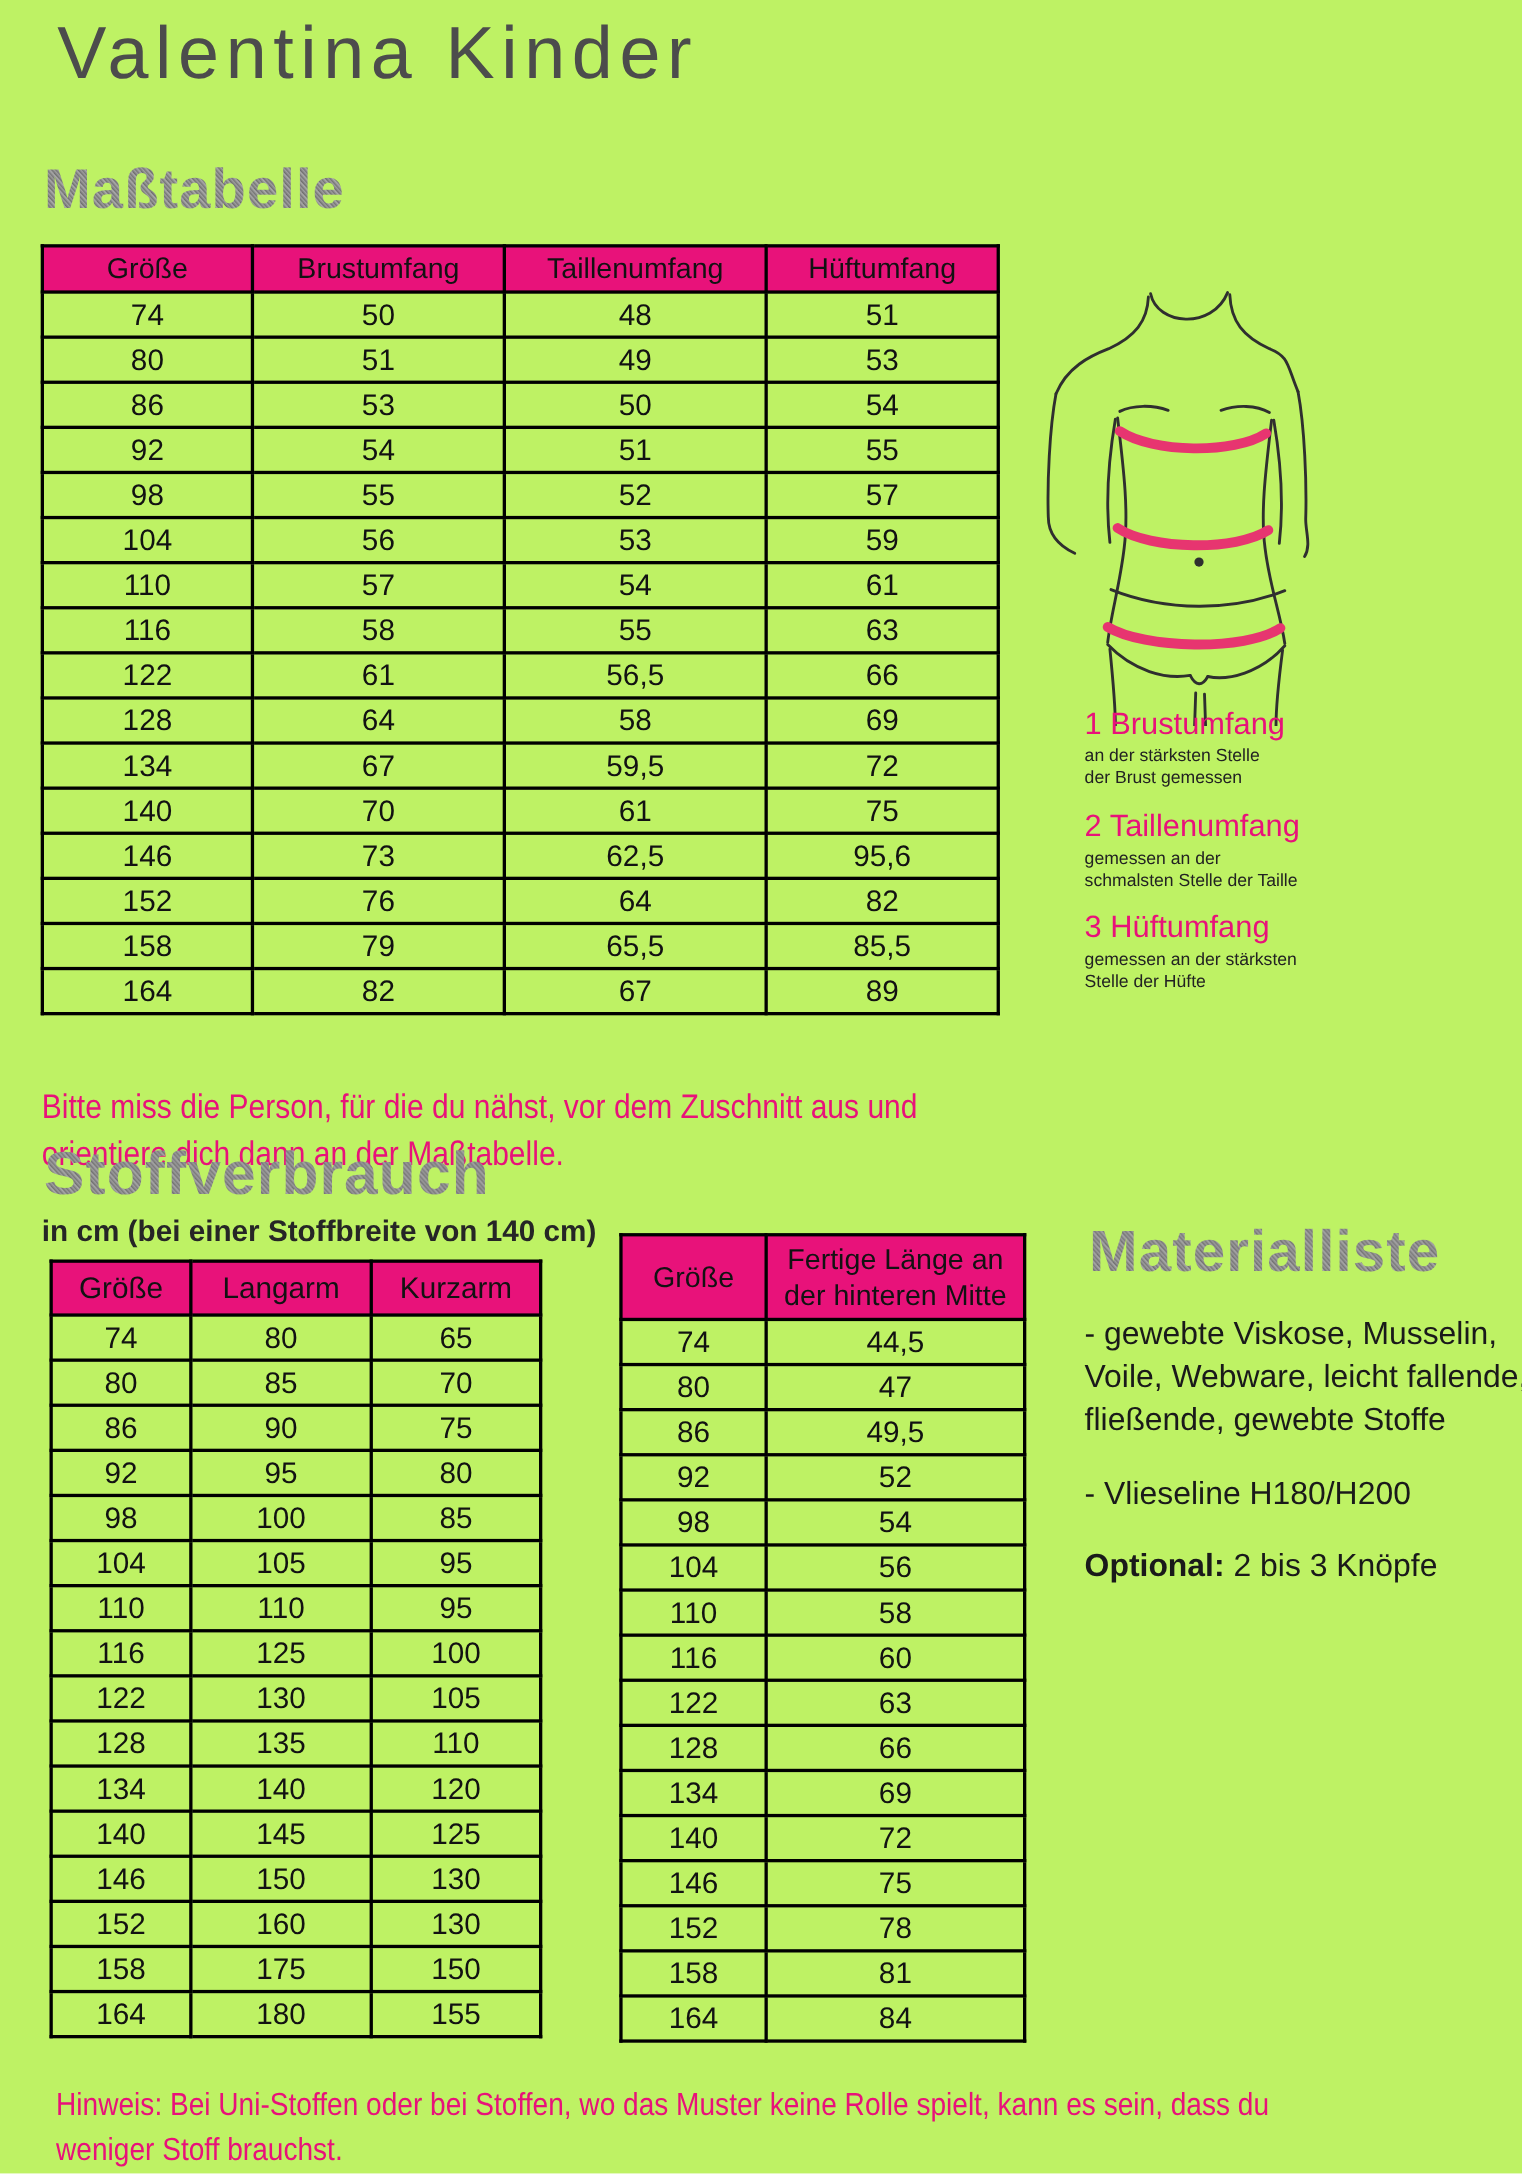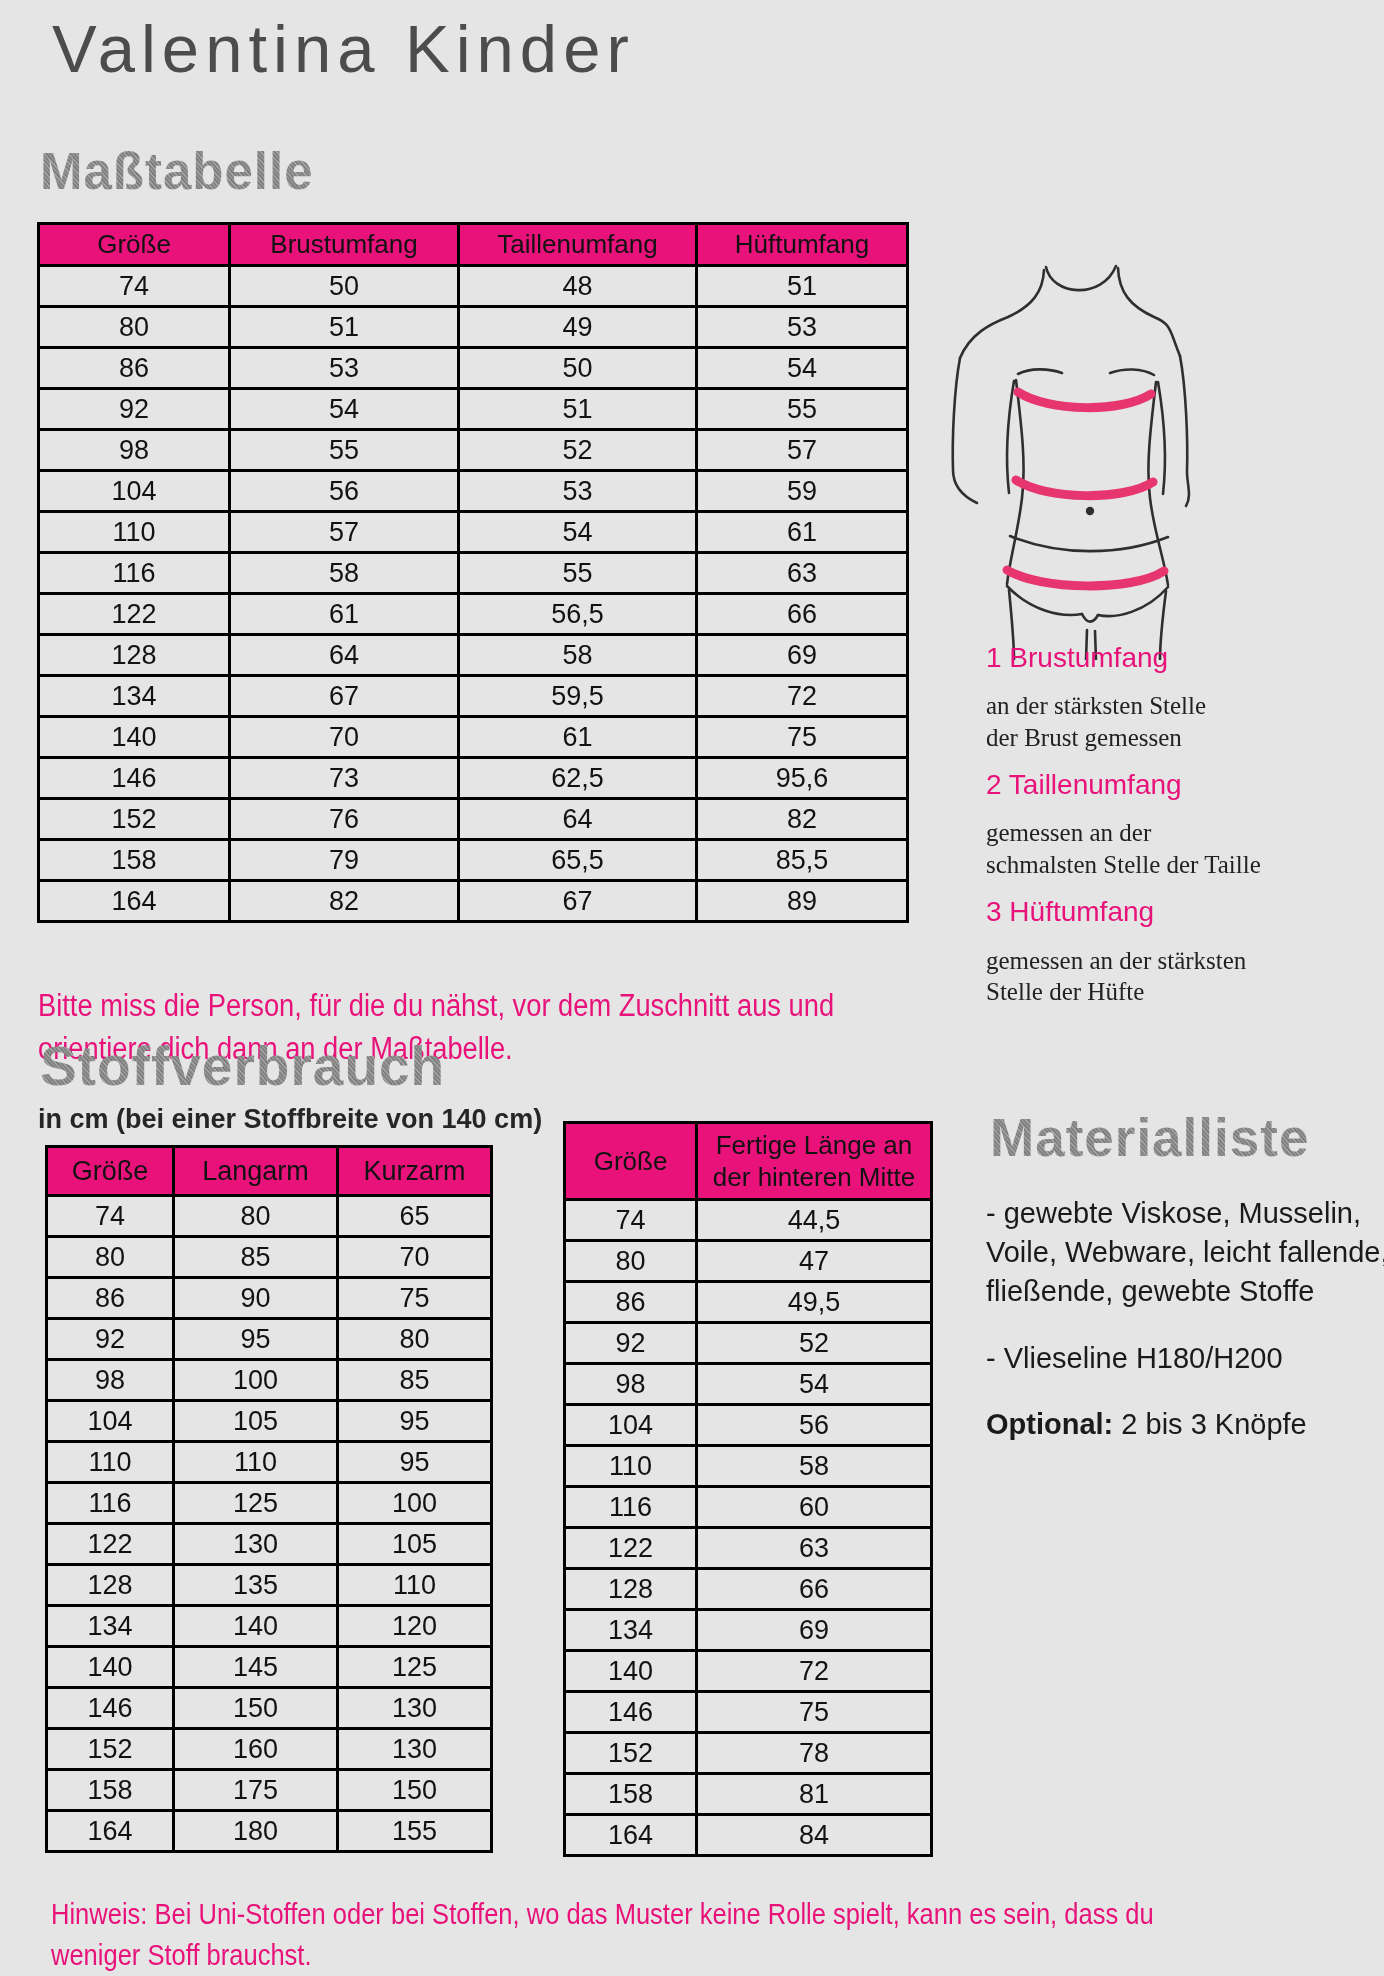--- a/index.html
+++ b/index.html
@@ -4,7 +4,7 @@
 <style>
   html,body { margin:0; padding:0; background:#ffffff; }
   .page {
-    position:relative; width:1384px; height:1976px; background:#e5e5e5;
+    position:relative; width:1384px; height:1976px; background:#bef264;
     font-family:"Liberation Sans", sans-serif; color:#141414; overflow:hidden;
   }
 

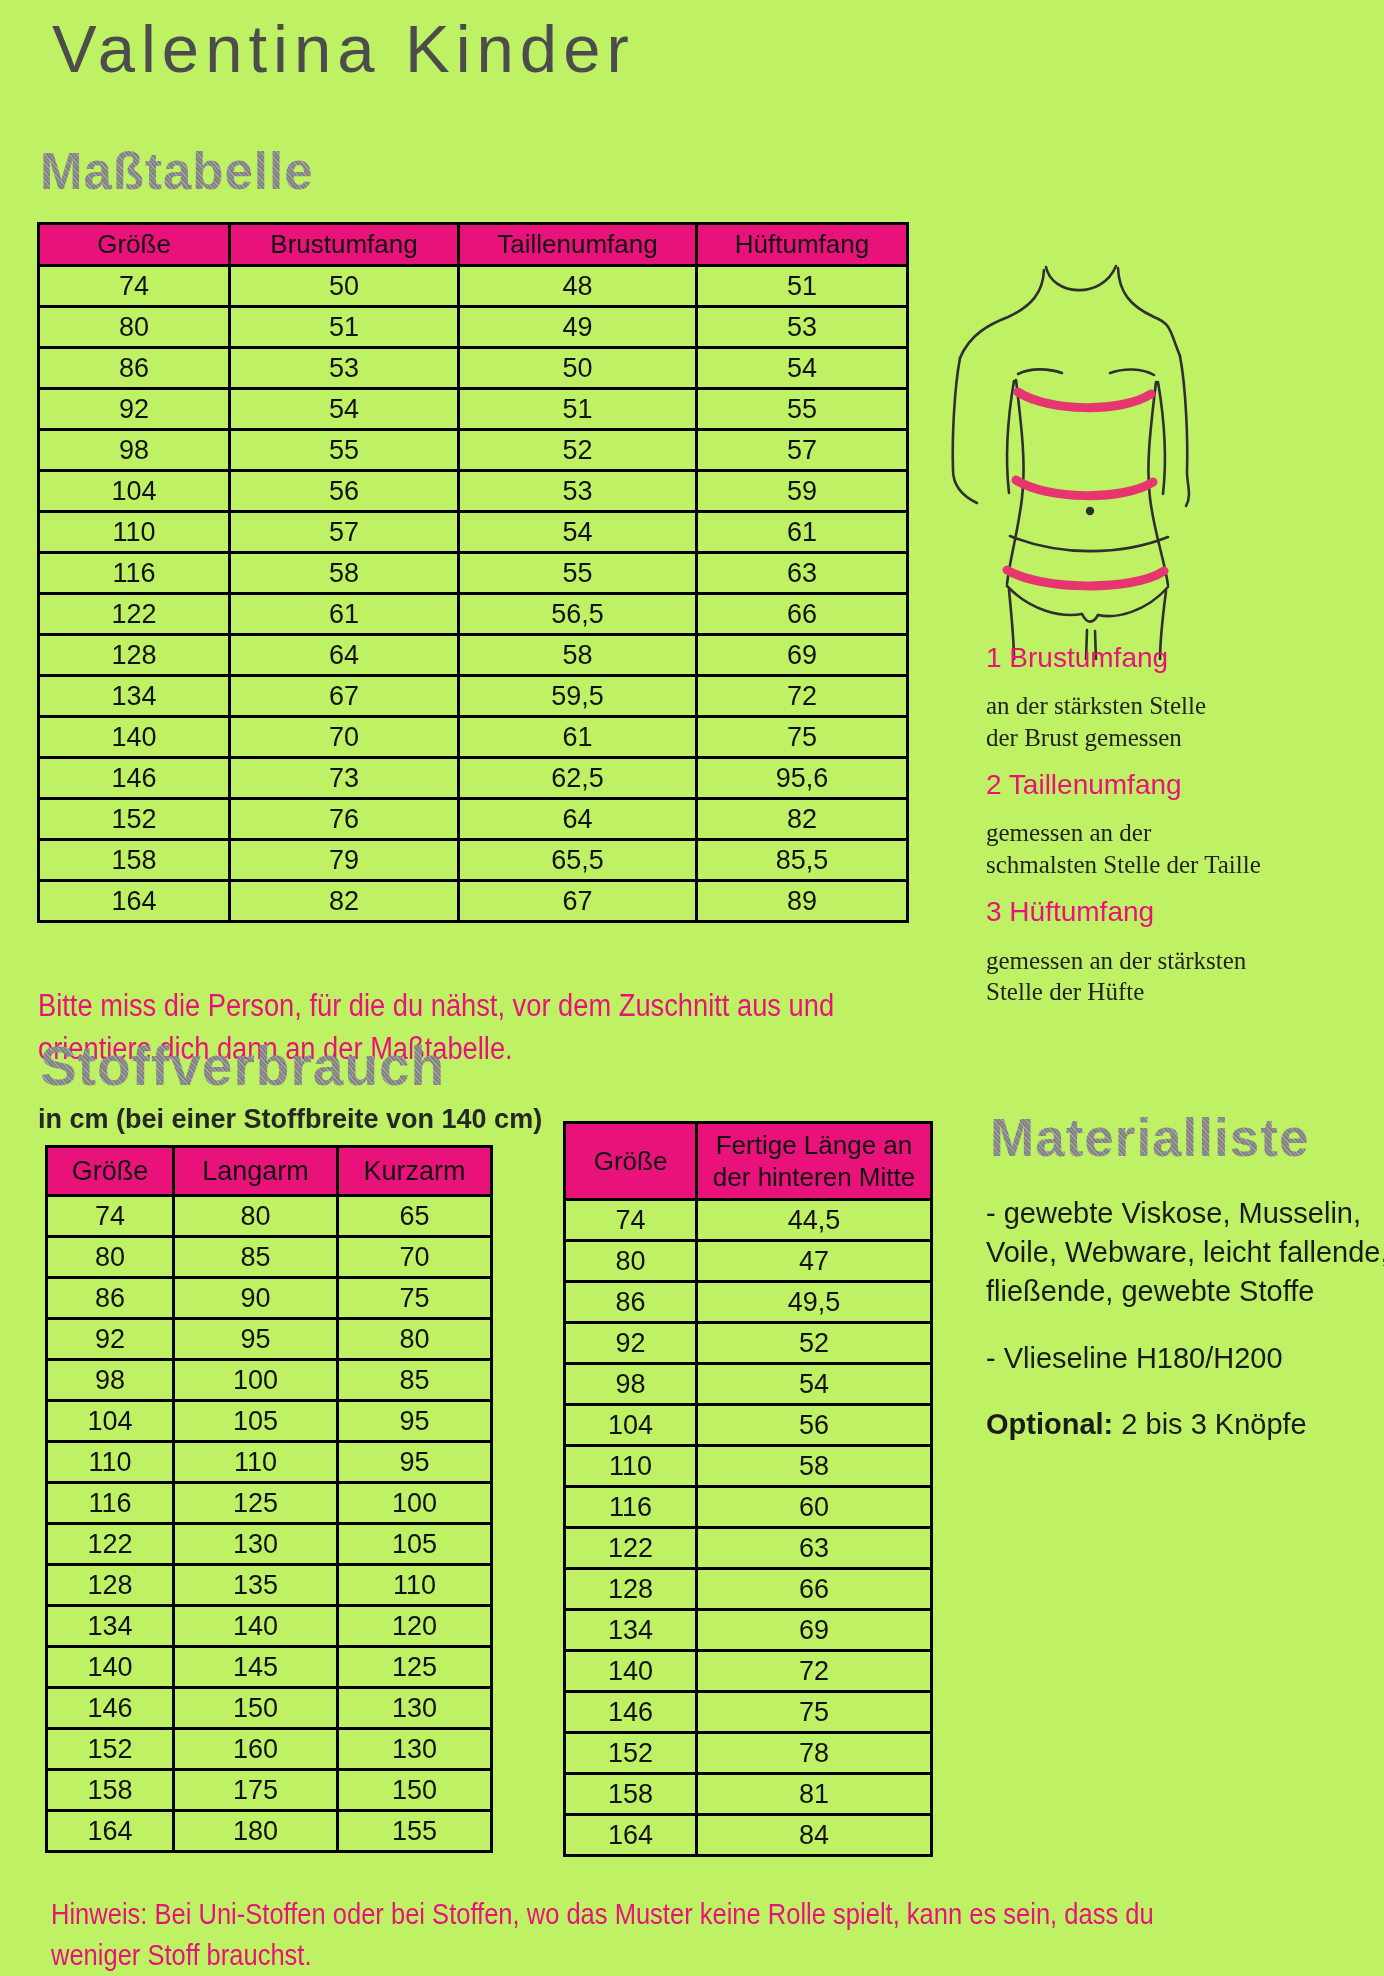--- a/index.html
+++ b/index.html
@@ -59,7 +59,7 @@
   
   .legend { position:absolute; left:986px; top:642px; width:370px; }
   .legend-label { color:var(--accent); font-size:28px; line-height:1.15; }
-  .legend-desc  { color:#222222; font-size:25px; line-height:1.26; margin:16px 0 16px 0;font-family:Liberation Serif, serif; }
+  .legend-desc  { color:#222222; font-size:16px; line-height:1.26; margin:4px 0 16px 0; }
 
   
   .pink-note { position:absolute; color:var(--accent); margin:0; }

